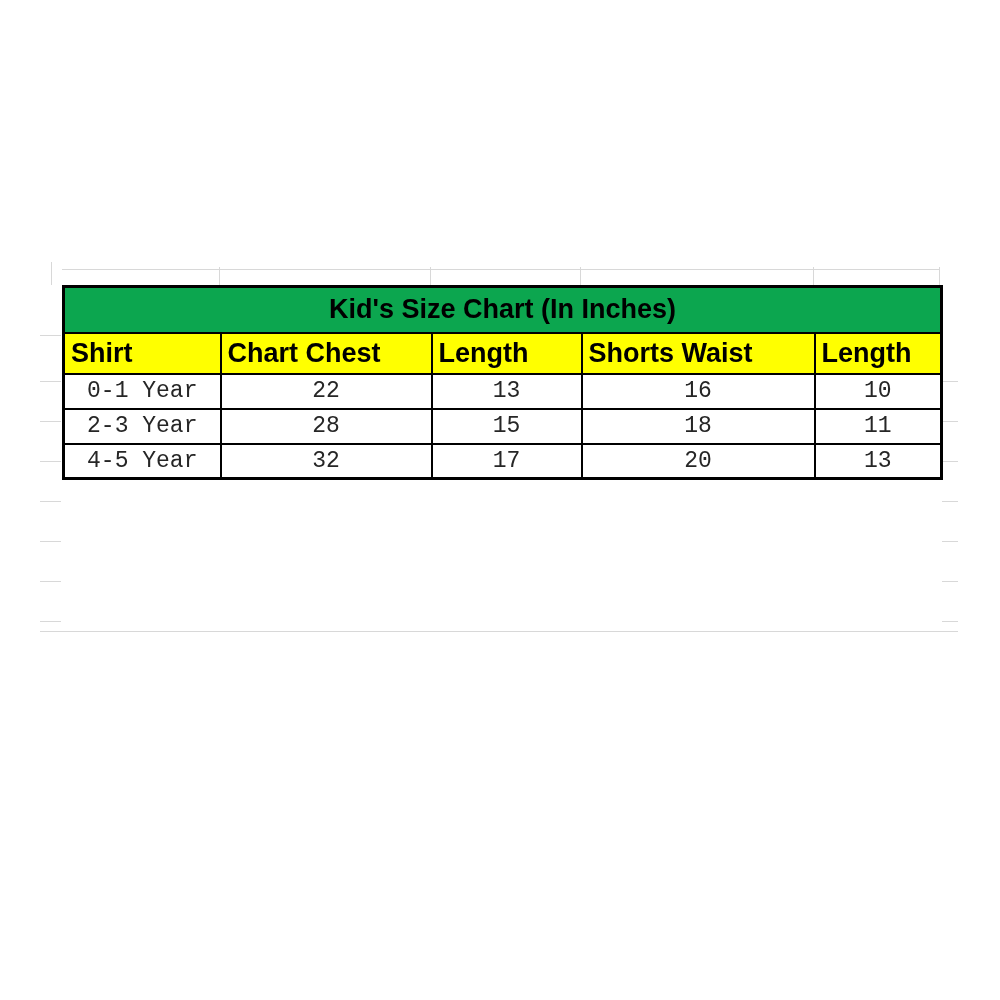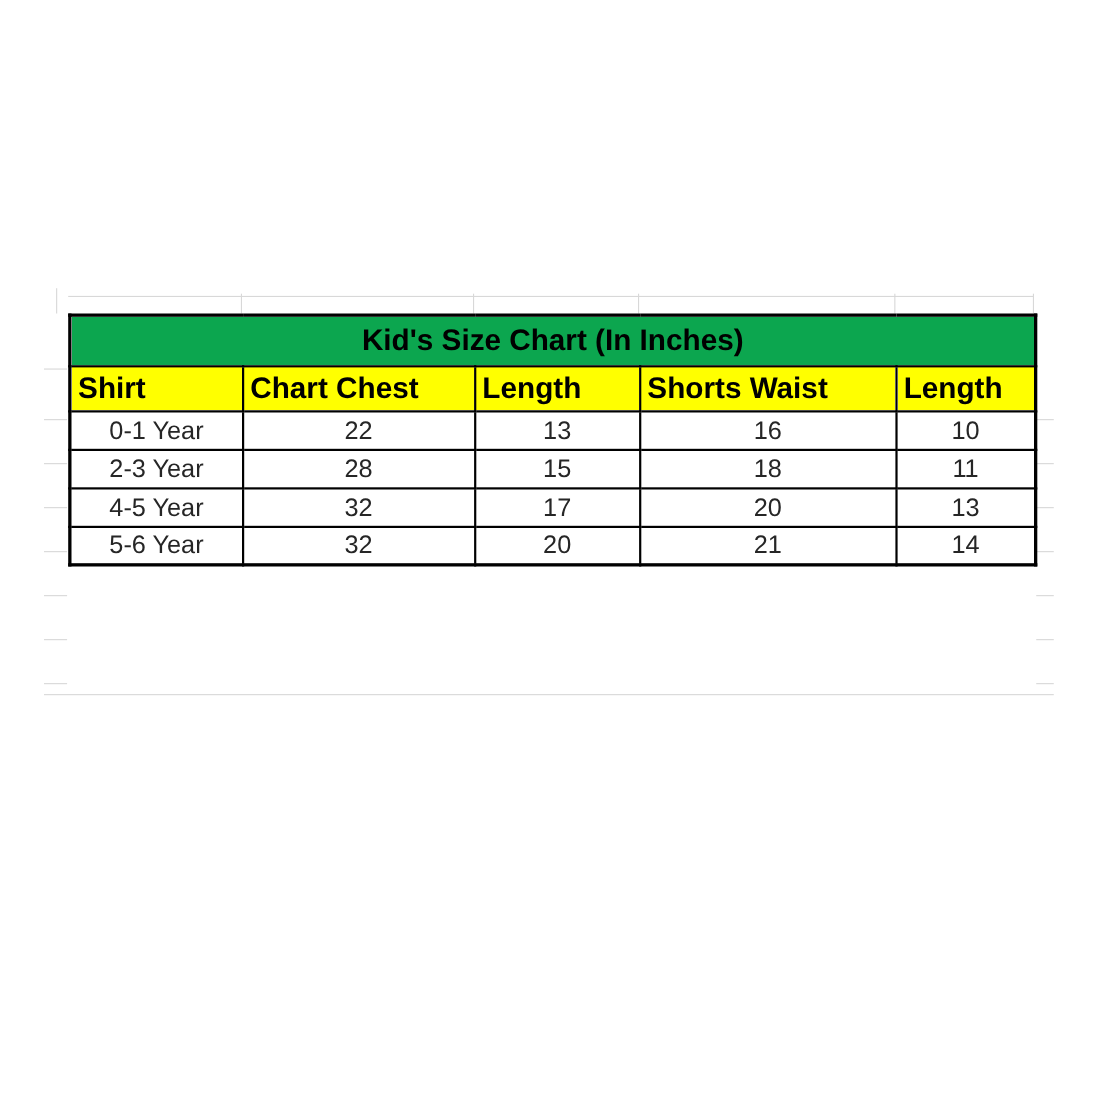--- a/index.html
+++ b/index.html
@@ -68,6 +68,7 @@
     font-weight: 400;
     font-size: 23px;
     text-align: center;
+    font-family: Liberation Mono, monospace;
   }
 </style>
 </head>

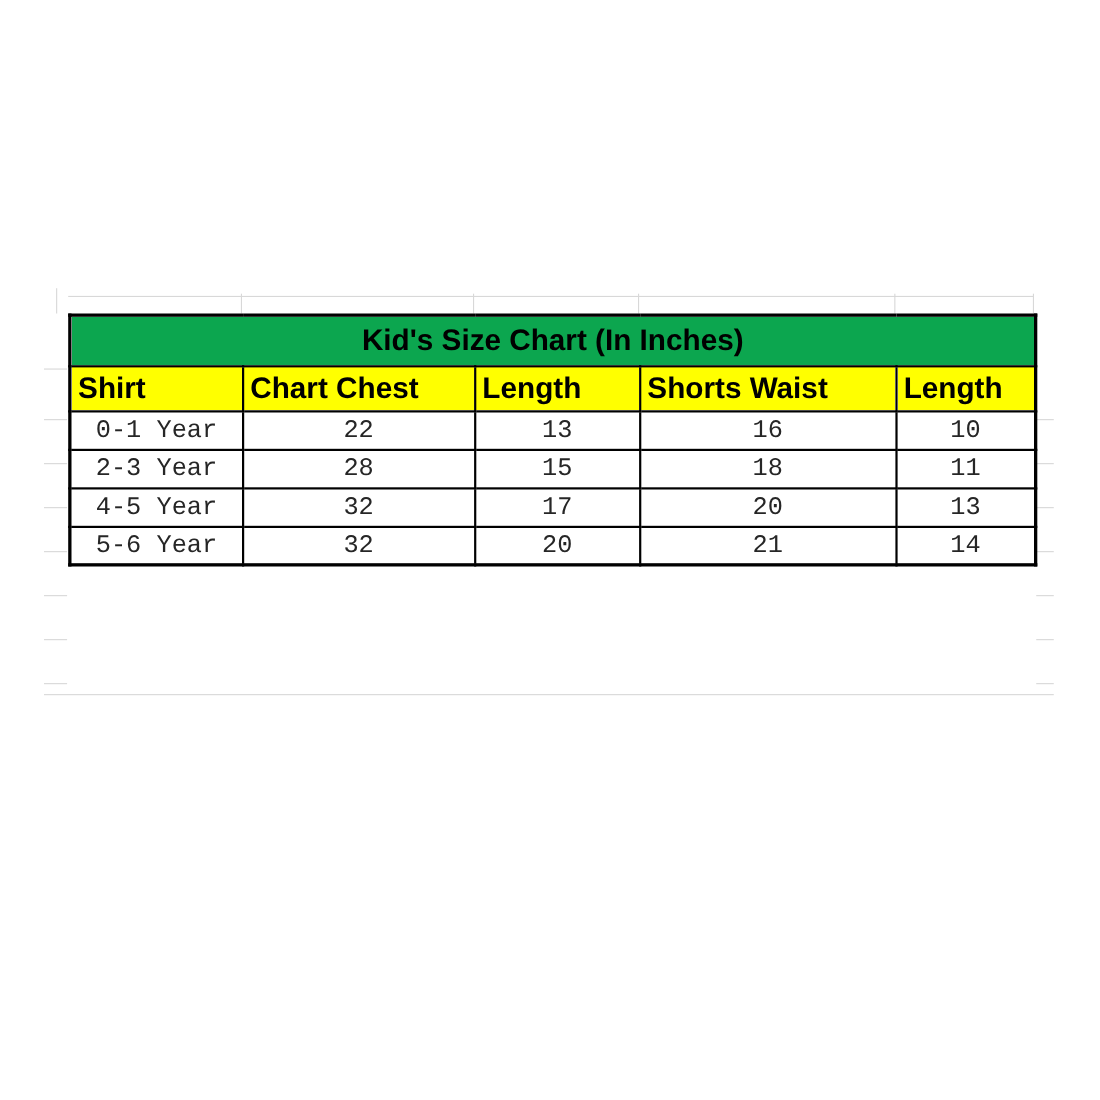--- a/index.html
+++ b/index.html
@@ -142,13 +142,6 @@
       <td>20</td>
       <td>13</td>
     </tr>
-    <tr class="data-row">
-      <td>5-6 Year</td>
-      <td>32</td>
-      <td>20</td>
-      <td>21</td>
-      <td>14</td>
-    </tr>
   </tbody>
     </table>
 </div>

